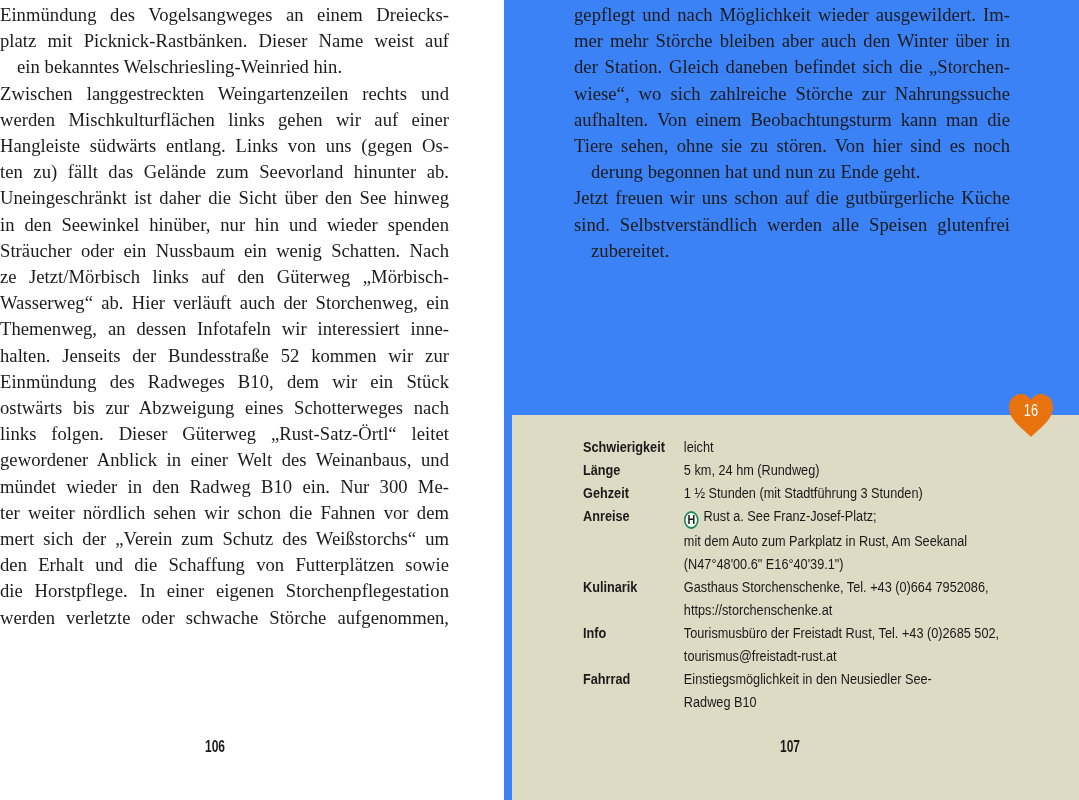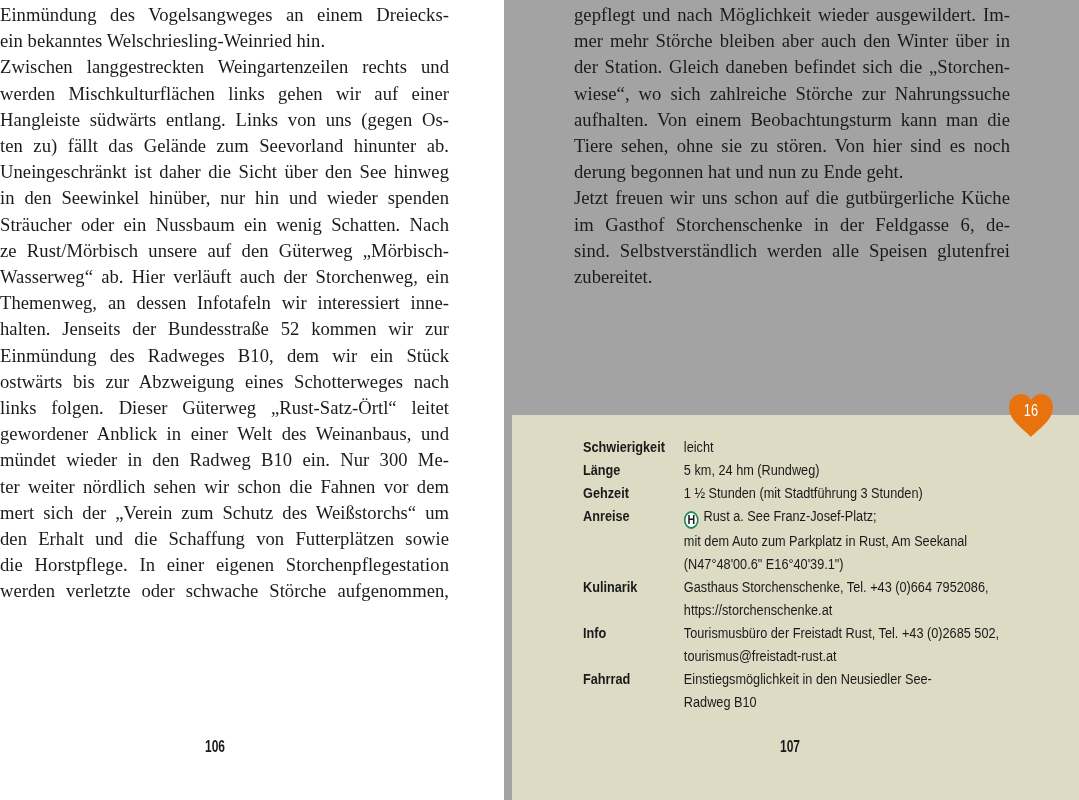--- a/index.html
+++ b/index.html
@@ -9,7 +9,7 @@
   }
   .page { position:absolute; top:0; height:800px; }
   .page-left { left:0; width:504px; background:#ffffff;padding-left:32px; }
-  .page-right { left:504px; width:575px; background:#a3a3a3; }
+  .page-right { left:504px; width:575px; background:#3b82f6; }
 
   .body-text {
     position:absolute;

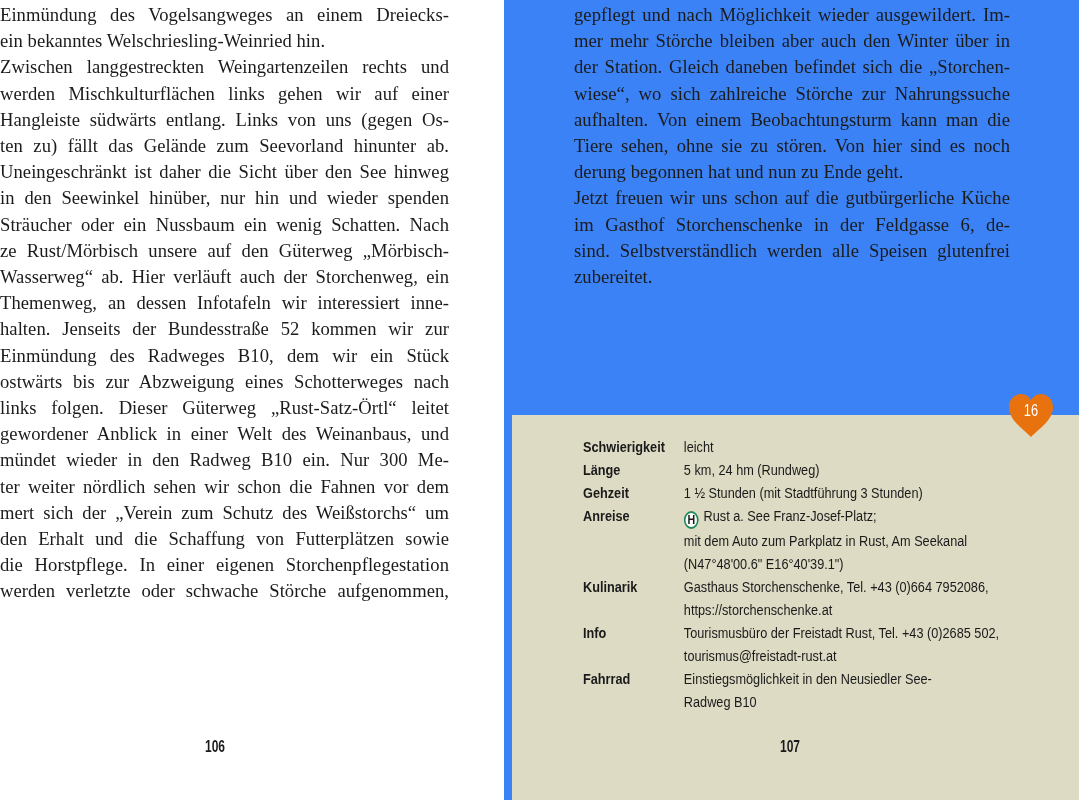--- a/index.html
+++ b/index.html
@@ -74,6 +74,7 @@
 <div class="page page-left">
   <div class="body-text left-text" id="left-text">
       <span class="line">Einmündung des Vogelsangweges an einem Dreiecks-</span>
+      <span class="line">platz mit Picknick-Rastbänken. Dieser Name weist auf</span>
       <span class="line last">ein bekanntes Welschriesling-Weinried hin.</span>
       <span class="line">Zwischen langgestreckten Weingartenzeilen rechts und</span>
       <span class="line">werden Mischkulturflächen links gehen wir auf einer</span>

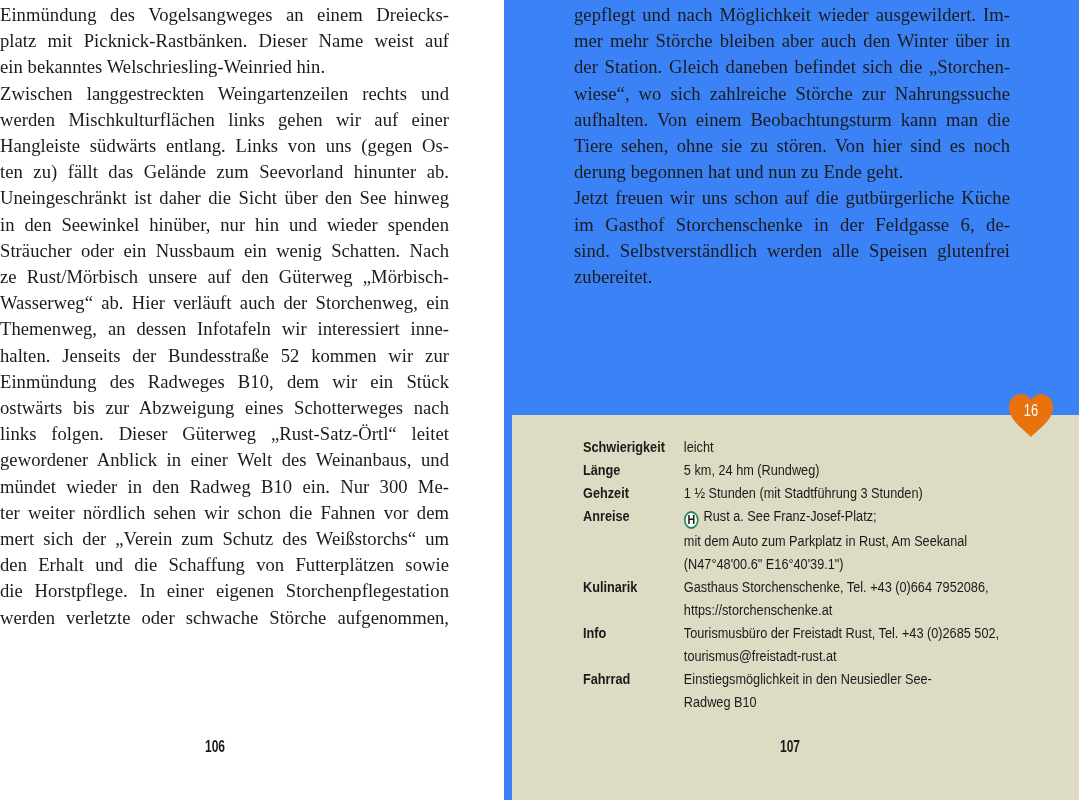--- a/index.html
+++ b/index.html
@@ -22,7 +22,7 @@
     letter-spacing:0.05px;
   }
   .body-text .line { display:block; text-align:justify; text-align-last:justify; white-space:nowrap; }
-  .body-text .line.last { text-align-last:left; }
+  .body-text .line.last { text-align-last:left;margin-left:17px; }
 
   .left-text { left:0px; top:2px; width:449px; }
   .right-text { left:70px; top:2px; width:436px; }

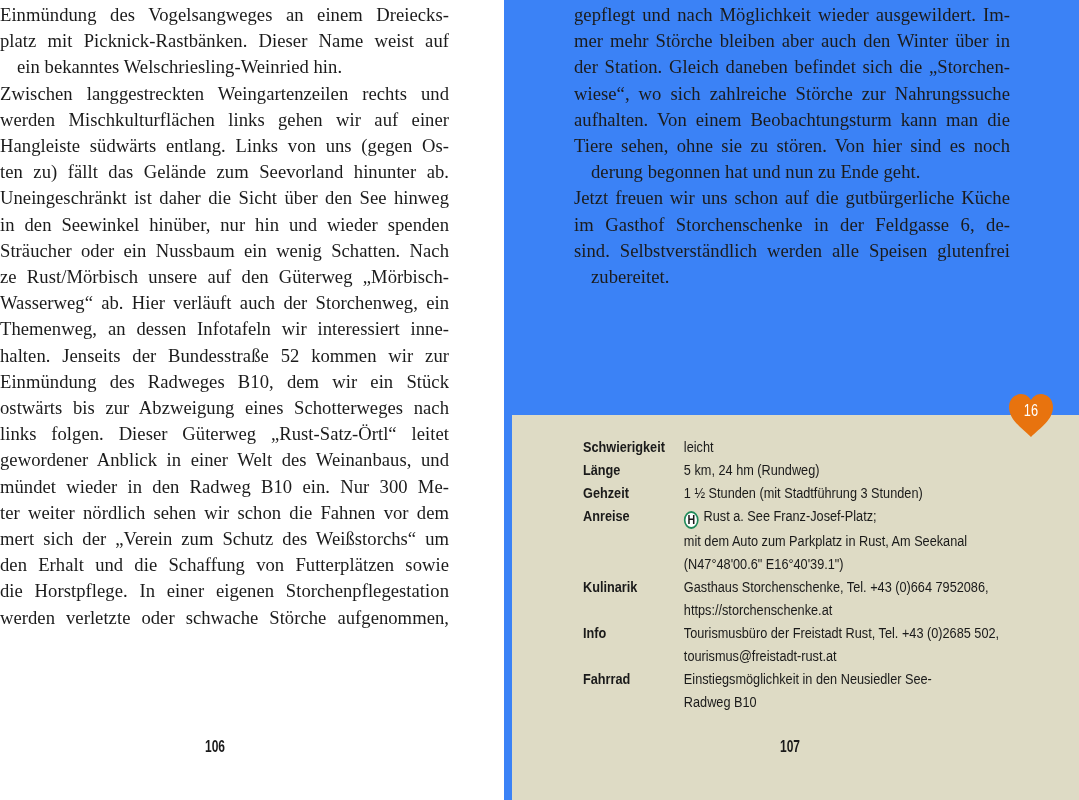--- a/index.html
+++ b/index.html
@@ -111,7 +111,6 @@
       <span class="line">Tiere sehen, ohne sie zu stören. Von hier sind es noch</span>
       <span class="line last">derung begonnen hat und nun zu Ende geht.</span>
       <span class="line">Jetzt freuen wir uns schon auf die gutbürgerliche Küche</span>
-      <span class="line">im Gasthof Storchenschenke in der Feldgasse 6, de-</span>
       <span class="line">sind. Selbstverständlich werden alle Speisen glutenfrei</span>
       <span class="line last">zubereitet.</span>
     </div>

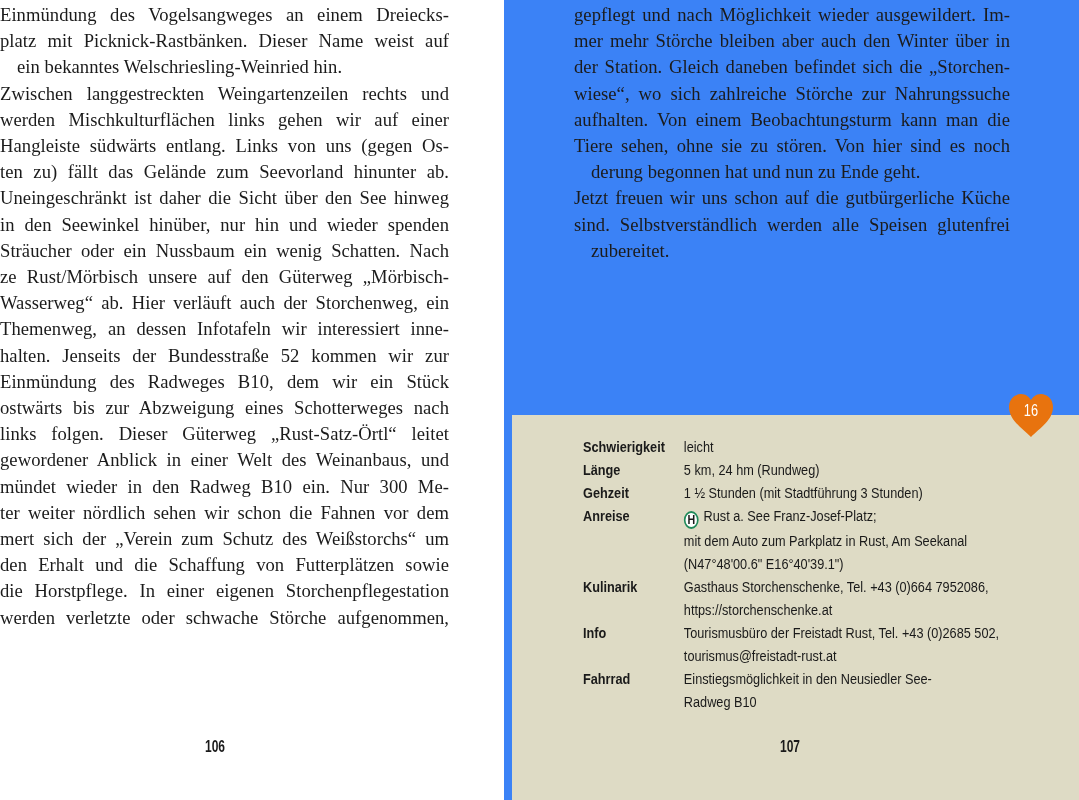--- a/index.html
+++ b/index.html
@@ -83,7 +83,7 @@
       <span class="line">Uneingeschränkt ist daher die Sicht über den See hinweg</span>
       <span class="line">in den Seewinkel hinüber, nur hin und wieder spenden</span>
       <span class="line">Sträucher oder ein Nussbaum ein wenig Schatten. Nach</span>
-      <span class="line">ze Rust/Mörbisch unsere auf den Güterweg „Mörbisch-</span>
+      <span class="line">ze Jetzt/Mörbisch links auf den Güterweg „Mörbisch-</span>
       <span class="line">Wasserweg“ ab. Hier verläuft auch der Storchenweg, ein</span>
       <span class="line">Themenweg, an dessen Infotafeln wir interessiert inne-</span>
       <span class="line">halten. Jenseits der Bundesstraße 52 kommen wir zur</span>

